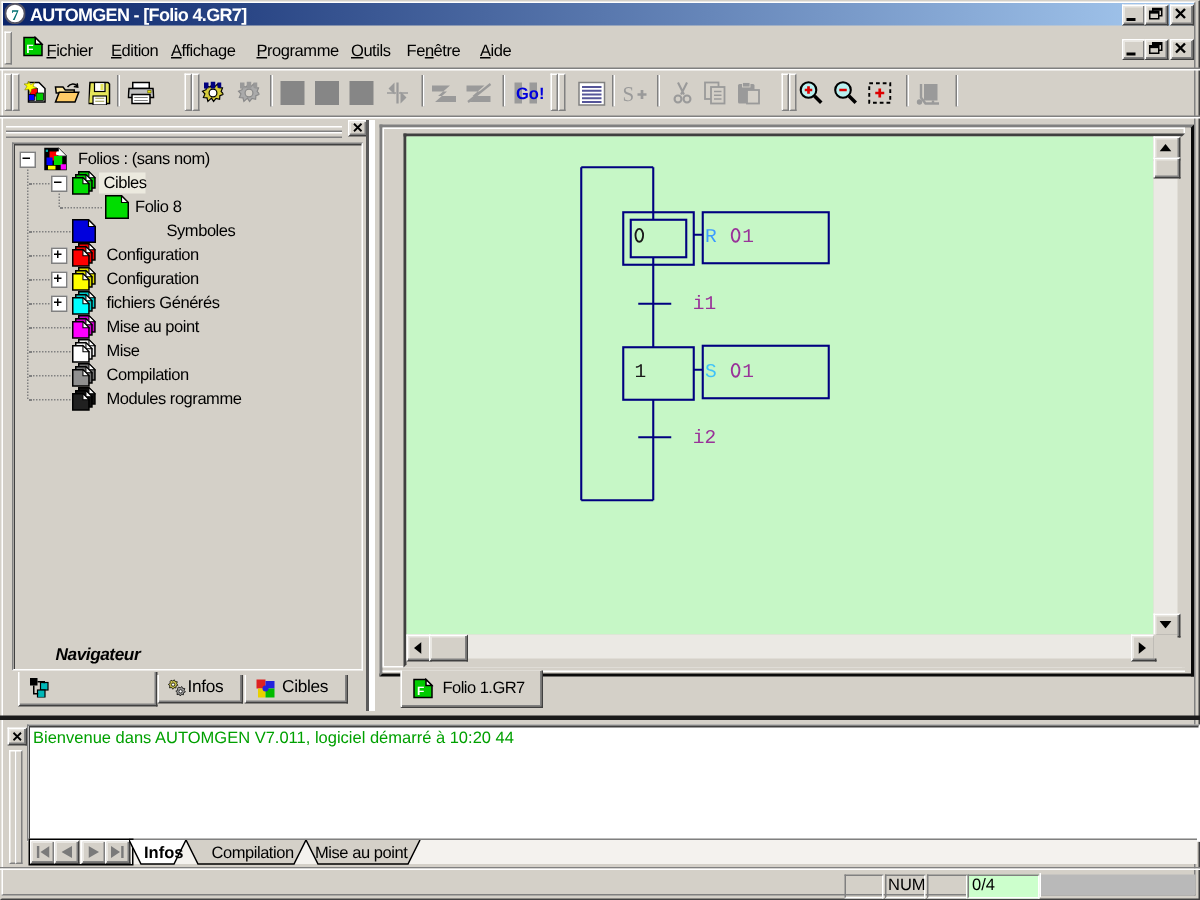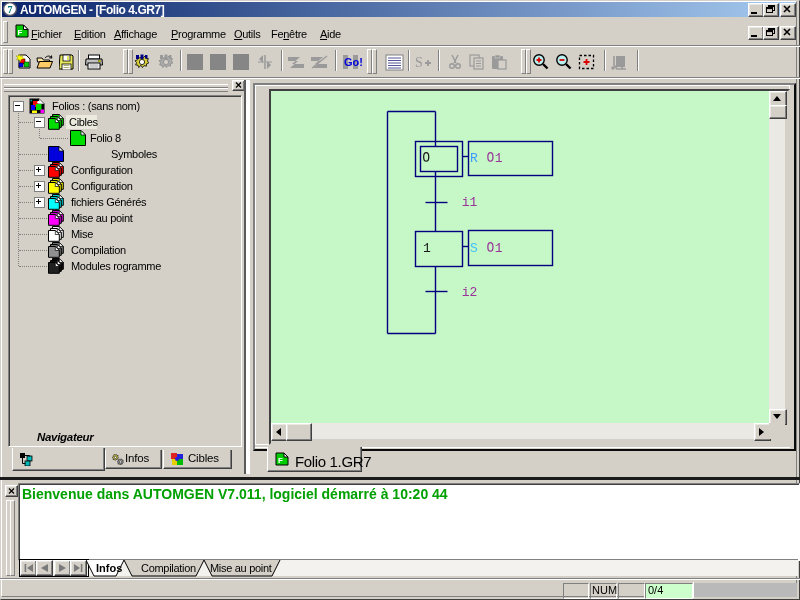--- a/index.html
+++ b/index.html
@@ -470,7 +470,7 @@
     <path d="M9,1 L9,5 L13,5 Z" fill="#ffffff" stroke="#000" stroke-width="1"></path>
     <text x="3" y="11" font-size="8" font-weight="bold" fill="#ffffff" font-family="Liberation Sans">F</text>
       </svg></div>
-  <div class="abs txt" style="left:295px;top:453px;font-size:15px;letter-spacing:-0.35px;">Folio 1.GR7</div>
+  <div class="abs txt" style="left:295px;top:453px;font-size:11px;letter-spacing:-0.35px;">Folio 1.GR7</div>
 </div>
 
 <div id="bottom">

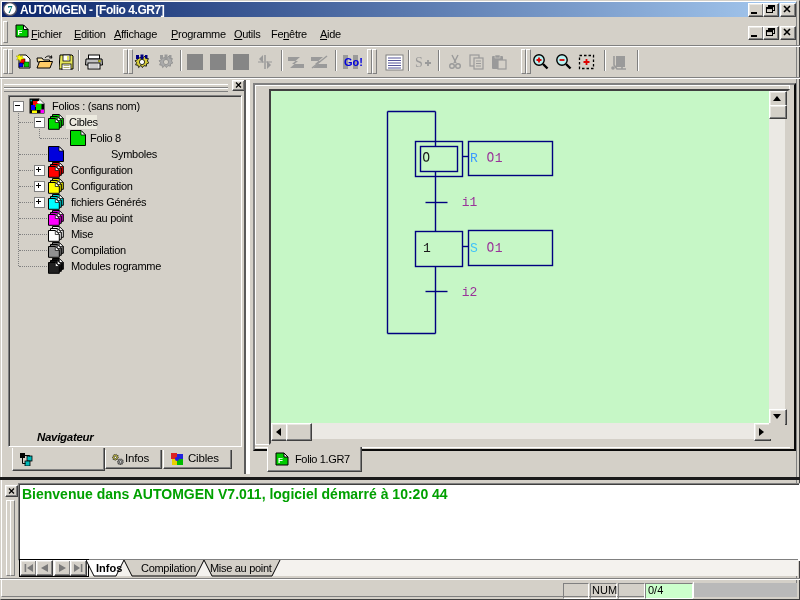--- a/index.html
+++ b/index.html
@@ -485,7 +485,7 @@
   <div class="abs vgrip" style="left:6px;top:500px;height:74px;"></div>
   <div class="abs vgrip" style="left:10px;top:500px;height:74px;"></div>
   <div class="abs" style="left:18px;top:483px;width:780px;height:76px;background:#ffffff;border:1px solid;border-color:#808080 #ffffff #ffffff #808080;box-shadow:inset 1px 1px 0 #404040;"></div>
-  <div class="abs txt" style="left:22px;top:486px;font-size:14px;color:#00a000;font-weight:bold;">Bienvenue dans AUTOMGEN V7.011, logiciel démarré à 10:20 44</div>
+  <div class="abs txt" style="left:22px;top:486px;font-size:11px;color:#00a000;">Bienvenue dans AUTOMGEN V7.011, logiciel démarré à 10:20 44</div>
 
   <div class="abs" style="left:19px;top:559px;width:779px;height:17px;background:#f4f2ee;"></div>
   <div class="abs" style="left:86px;top:559px;width:712px;height:1px;background:#808080;"></div>

